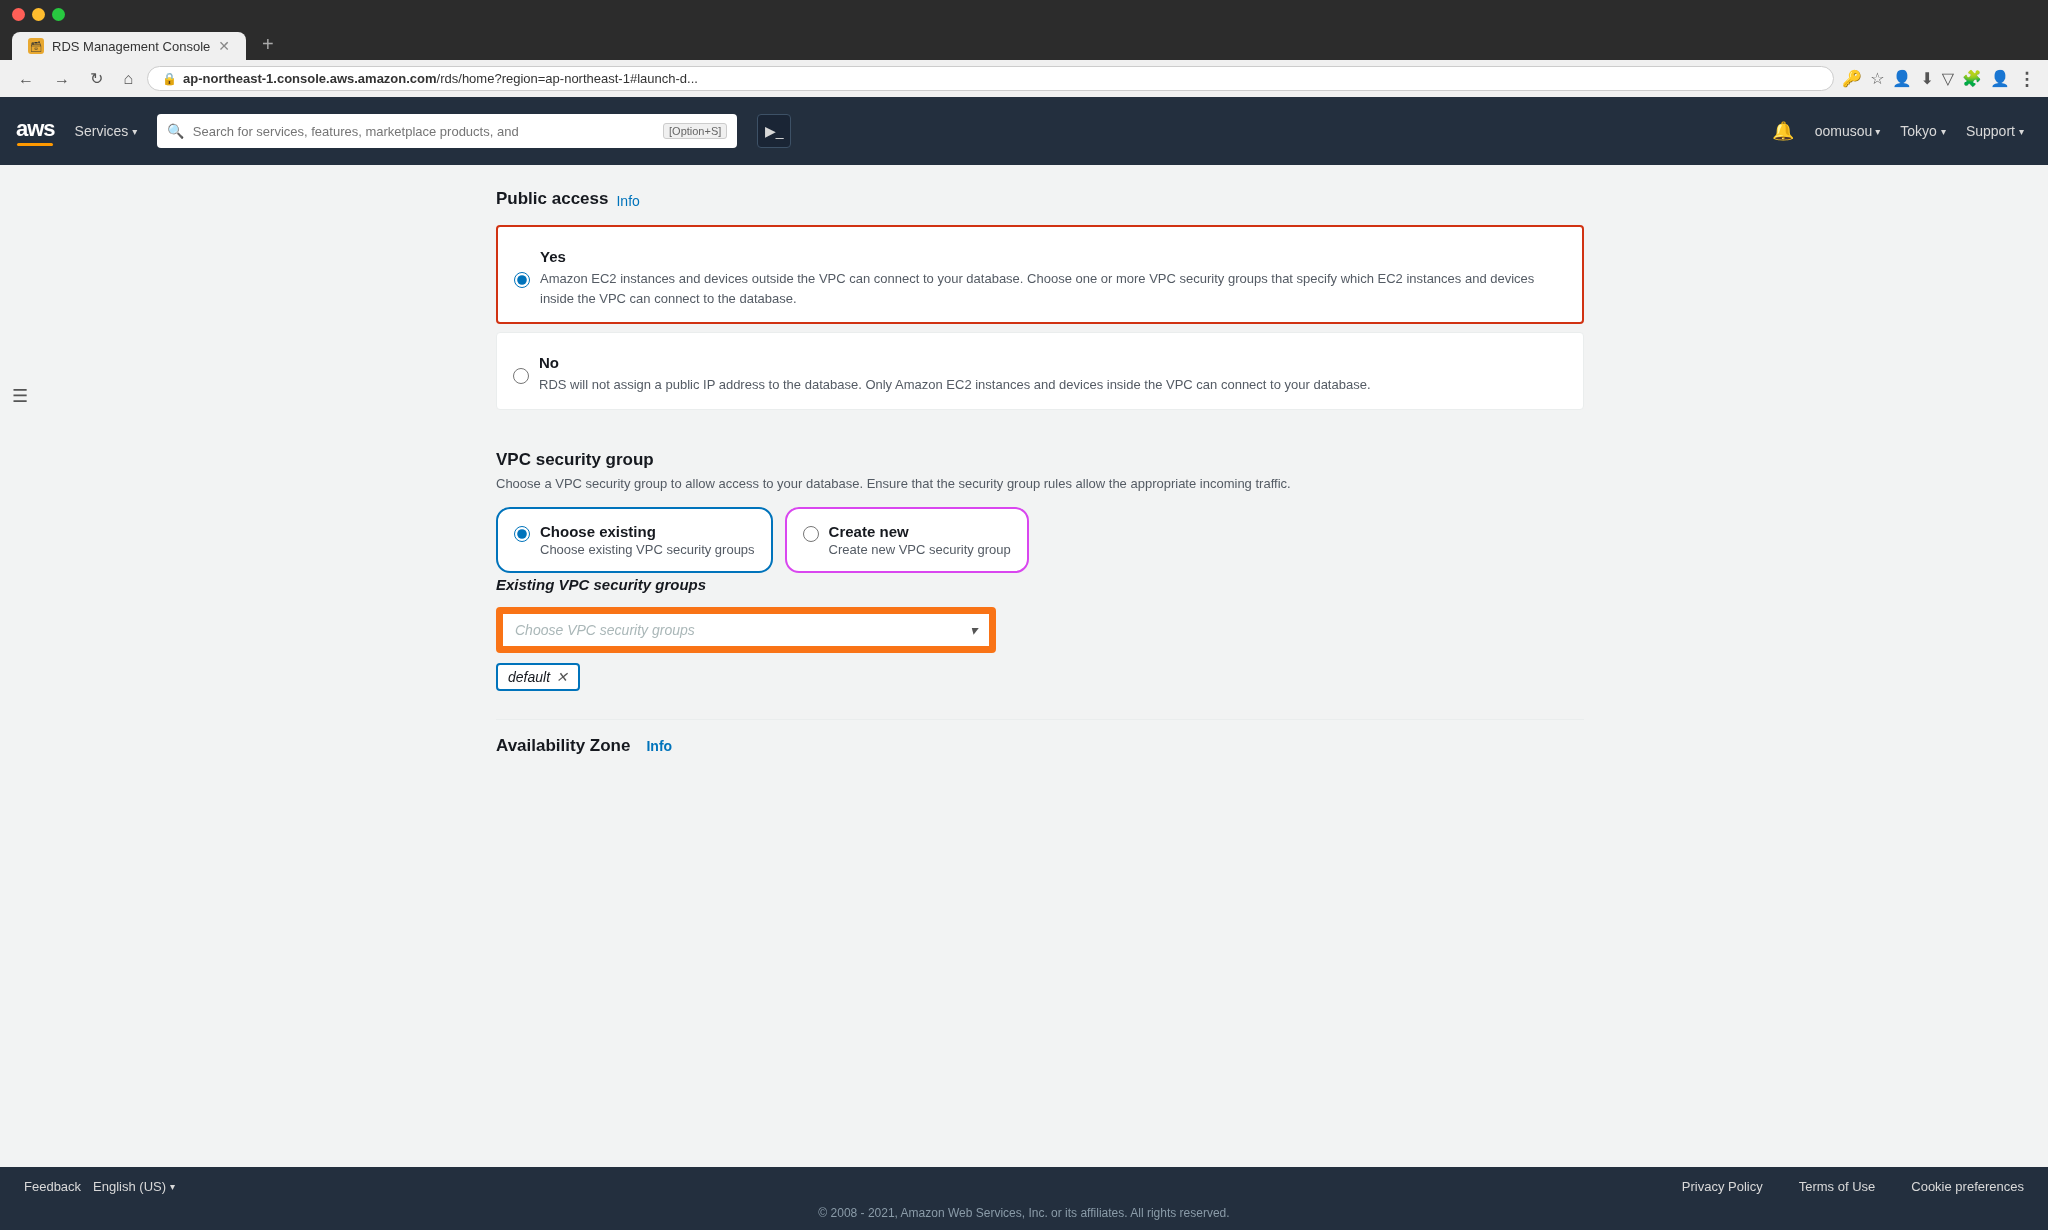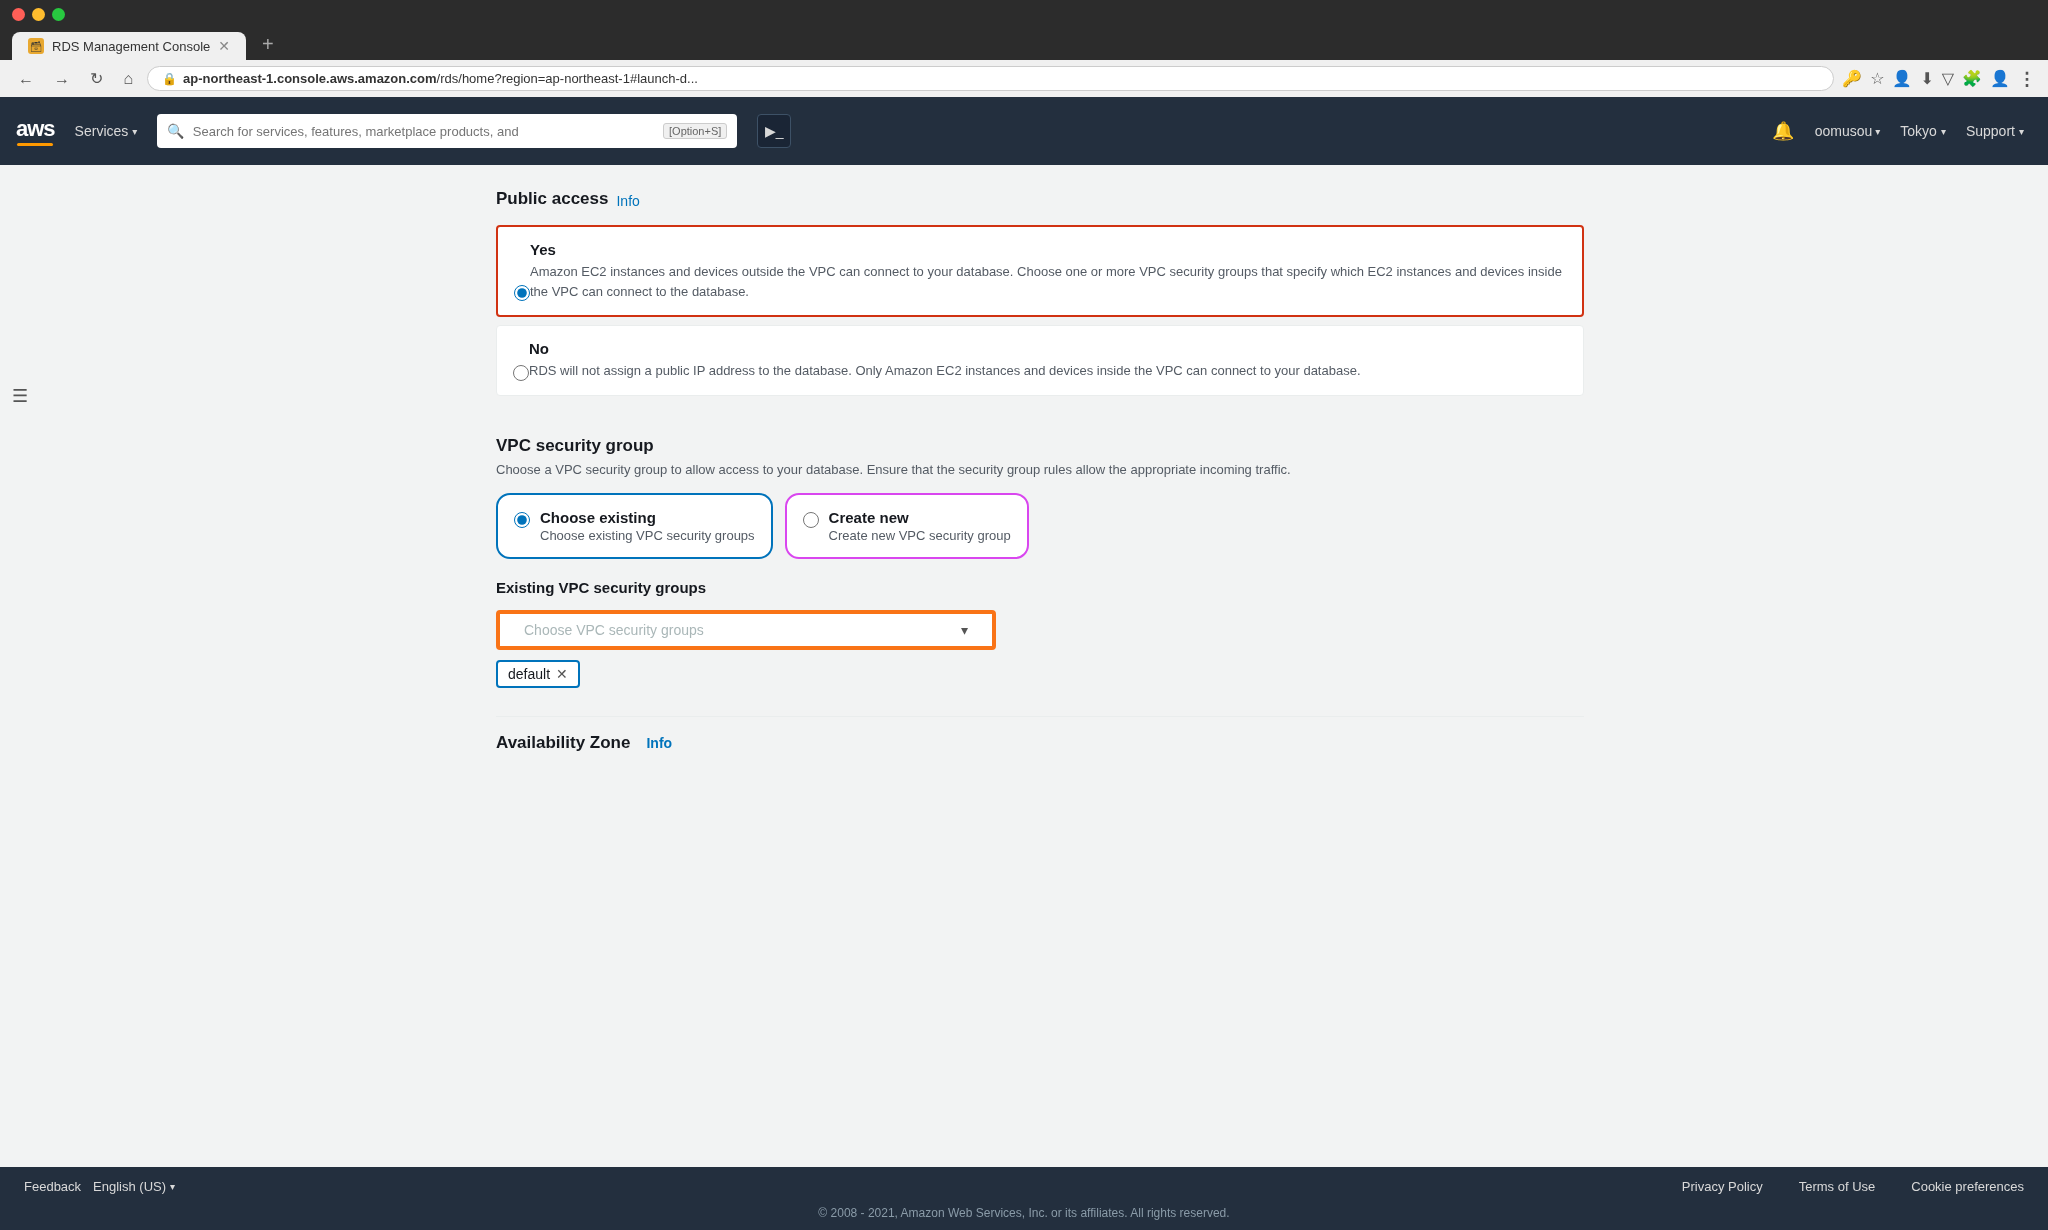--- a/index.html
+++ b/index.html
@@ -62,7 +62,7 @@
     .radio-option { margin: 10px 0; }
     .radio-option.selected-box { border: 2px solid #d13212; border-radius: 4px; padding: 14px 16px; background: #fff; margin-bottom: 4px; }
     .radio-option.unselected { padding: 14px 16px; background: white; border: 1px solid #eaeded; border-radius: 4px; margin-bottom: 4px; }
-    .radio-label { display: flex; align-items: flex-end; gap: 0; }
+    .radio-label { display: flex; align-items: center; gap: 10px; margin-top: 7px; }
     .radio-label input[type="radio"] { margin-top: 3px; accent-color: #0073bb; width: 16px; height: 16px; flex-shrink: 0; }
     .radio-title { font-size: 15px; font-weight: 600; color: #16191f; }
     .radio-desc { font-size: 13px; color: #545b64; margin-top: 4px; line-height: 1.5; }

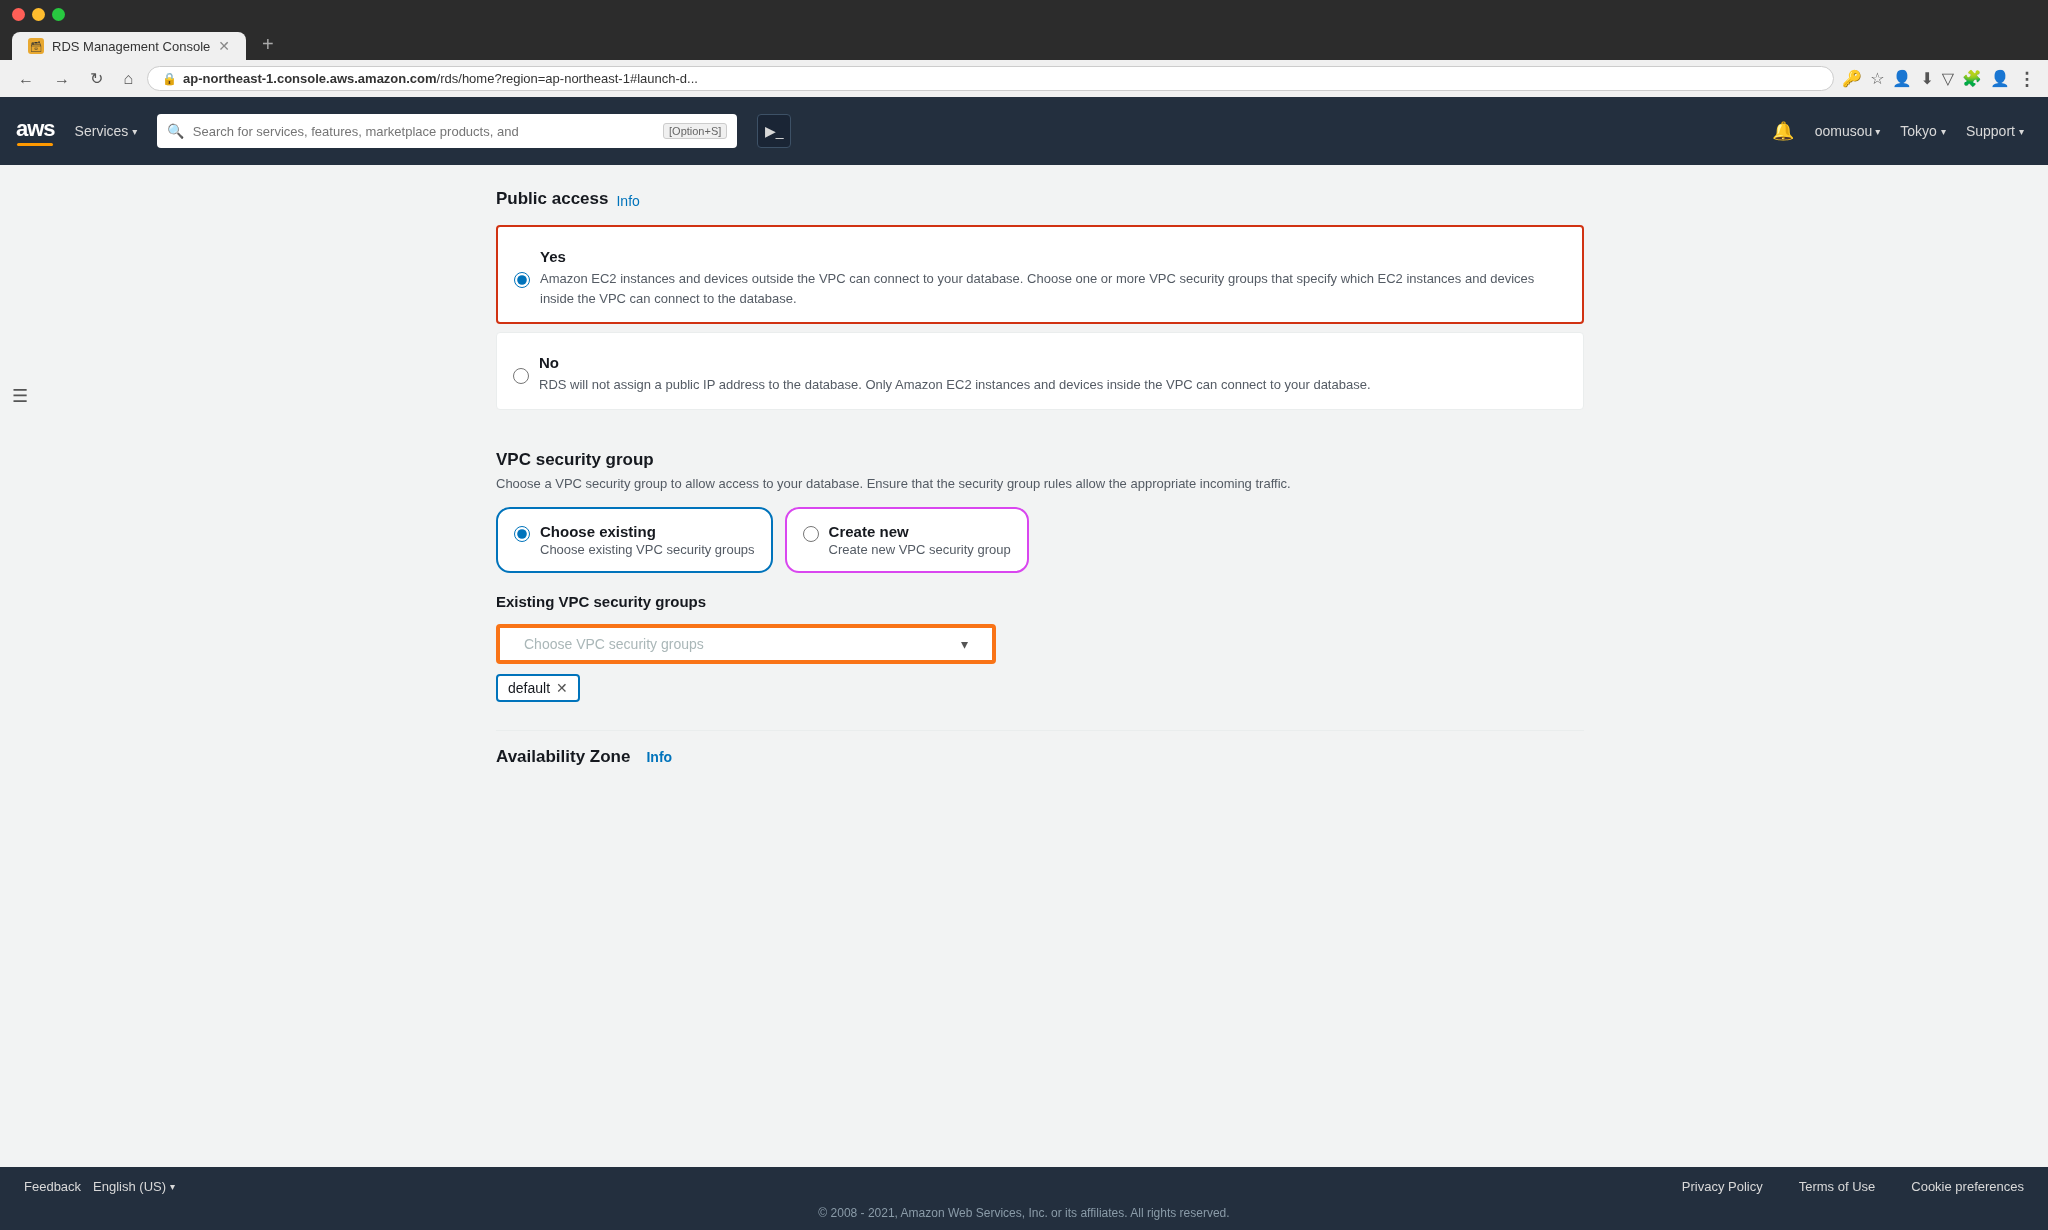--- a/index.html
+++ b/index.html
@@ -235,7 +235,7 @@
       </div>
     </div>
 
-    <div style="margin-top:20px;margin-left:32px;">
+    <div style="margin-top:3px;margin-left:32px;font-style:italic;">
       <div class="section-title" style="font-size:15px;">Existing VPC security groups</div>
       <div class="dropdown-wrapper">
         <div class="dropdown-select">

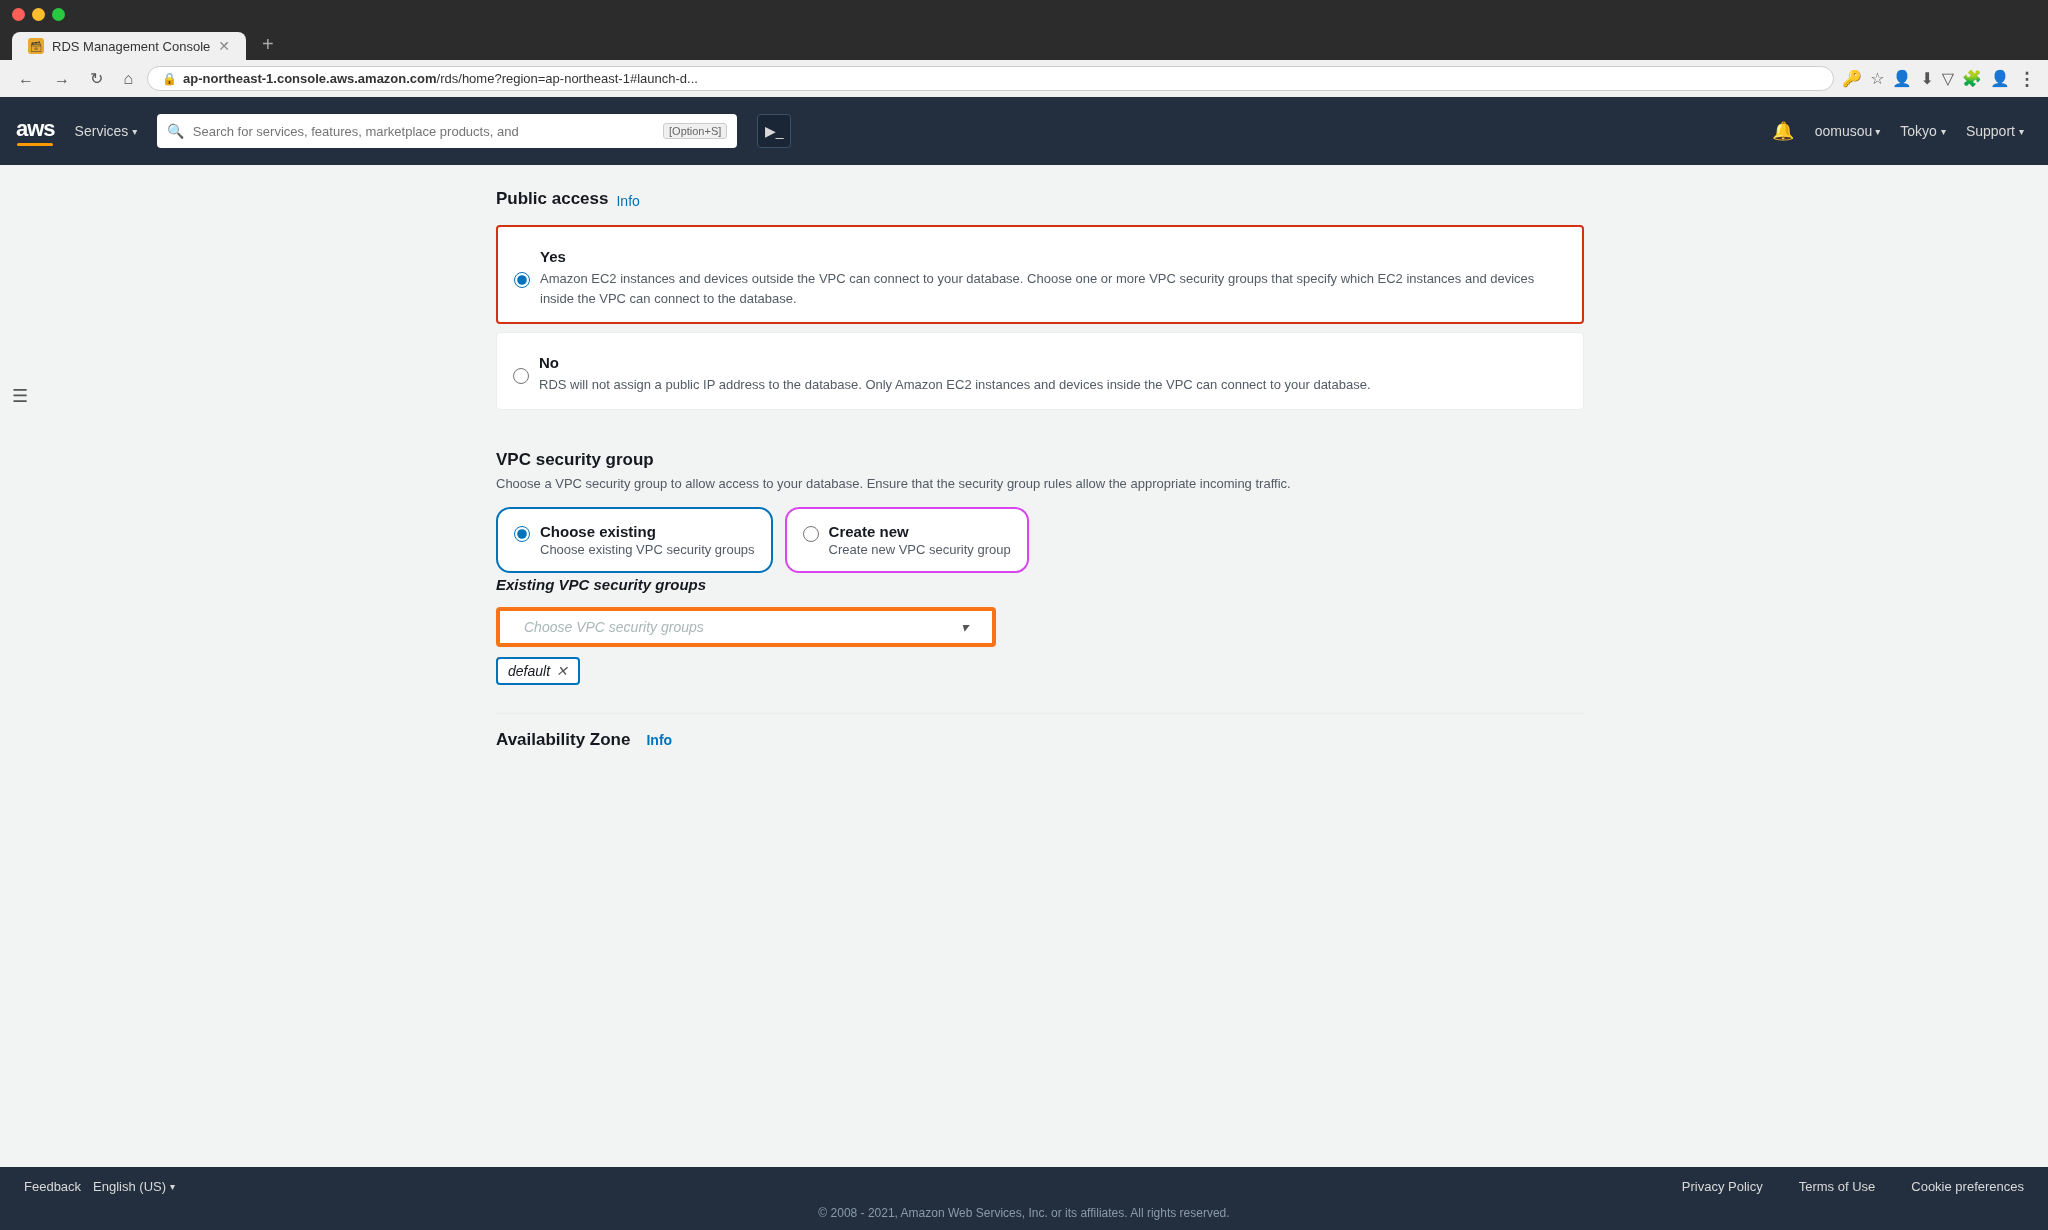--- a/index.html
+++ b/index.html
@@ -82,7 +82,7 @@
 
     
     .dropdown-wrapper { margin-top: 14px; max-width: 500px; }
-    .dropdown-select { width: 100%; border: 4px solid #f97316; border-radius: 4px; padding: 8px 24px; background: white; font-size: 14px; color: #aab7b8; display: flex; justify-content: space-between; align-items: center; cursor: pointer; }
+    .dropdown-select { width: 100%; border: 7px solid #f97316; border-radius: 4px; padding: 8px 12px; background: white; font-size: 14px; color: #aab7b8; display: flex; justify-content: space-between; align-items: center; cursor: pointer; }
     .dropdown-arrow { color: #555; }
 
     

